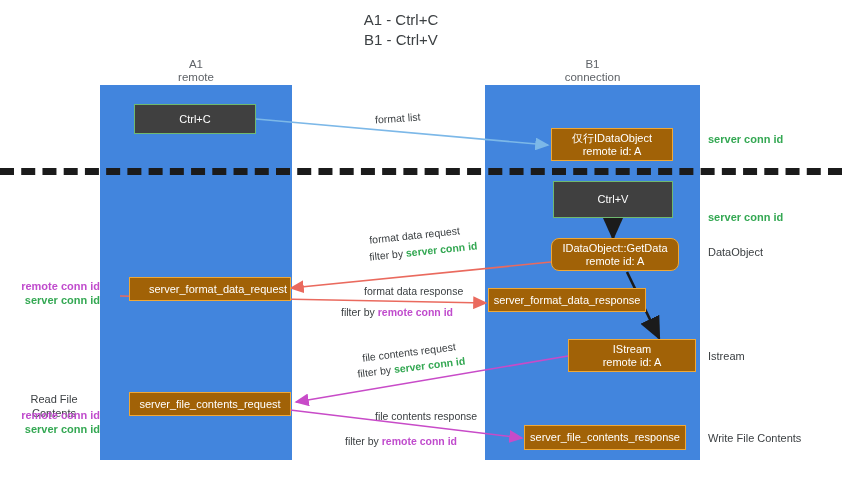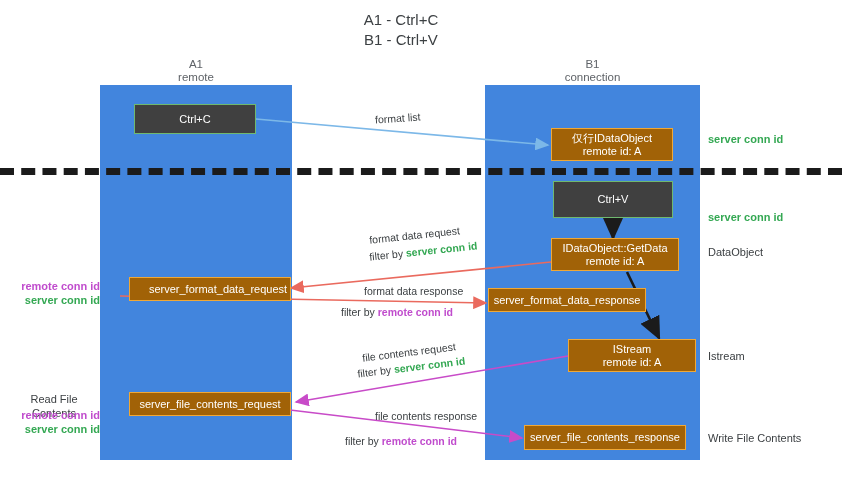--- a/index.html
+++ b/index.html
@@ -128,7 +128,7 @@
     <div>Ctrl+V</div>
   </div>
 
-  <div class="abs box orange" style="left:551px;top:238px;width:128px;height:33px;">
+  <div class="abs box orange" style="left:551px;top:238px;width:128px;height:33px;border-radius:8px;">
     <div>IDataObject::GetData</div>
     <div class="l2">remote id: A</div>
   </div>

